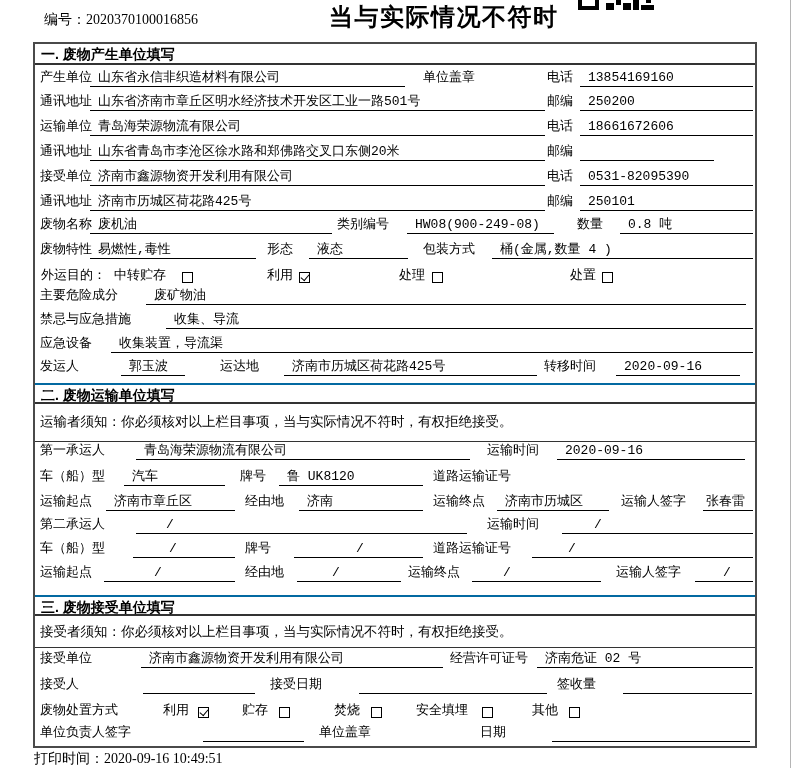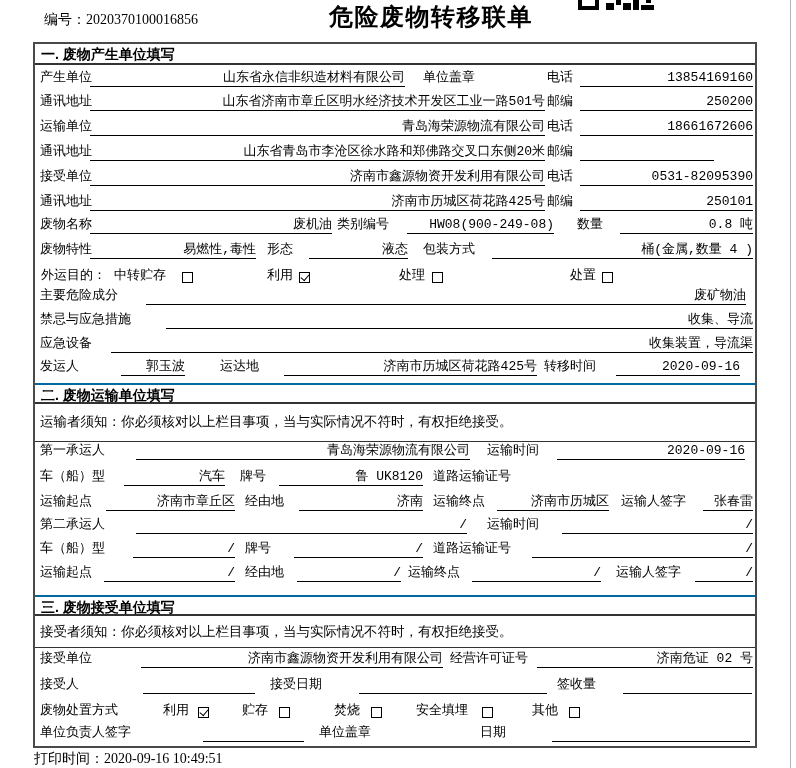--- a/index.html
+++ b/index.html
@@ -46,7 +46,7 @@
 
   <div class="serial"><span>编号：</span><b>2020370100016856</b></div>
 
-  <h1 class="doc-title">危险废物转移联单</h1>
+  <h1 class="doc-title">当与实际情况不符时</h1>
 
   <svg class="qr" width="76" height="10" viewBox="0 0 76 10">
     <g fill="#000">

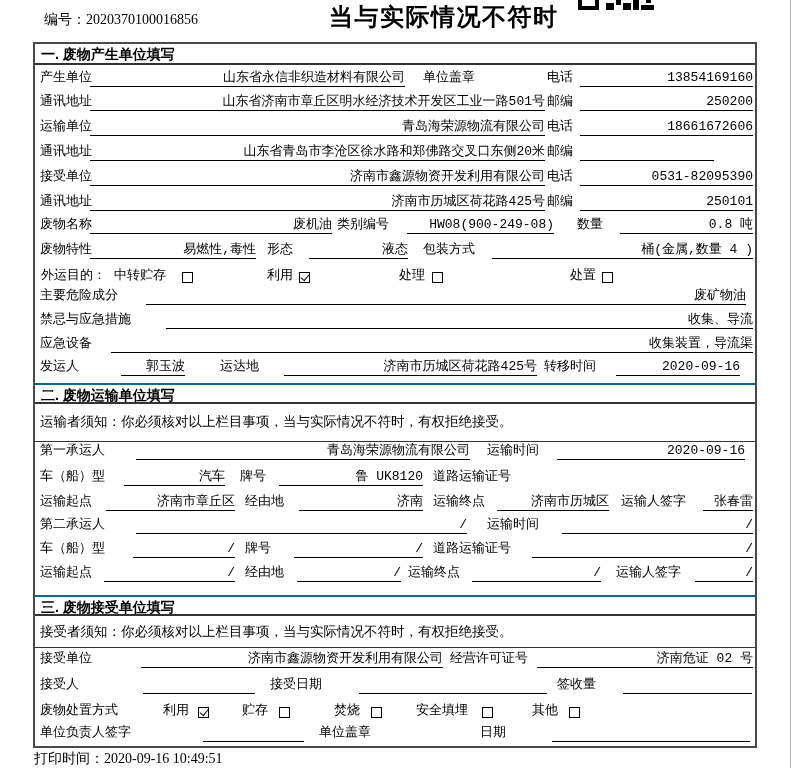--- a/index.html
+++ b/index.html
@@ -24,7 +24,7 @@
     border-bottom: 2px solid #333; white-space: nowrap;
   }
   .sec-head.mid { border-top: 2px solid #0369a1; }
-  .row { position: absolute; left: 0; width: 100%; height: 17px; text-align: right; }
+  .row { position: absolute; left: 0; width: 100%; height: 17px; }
   .lab { position: absolute; bottom: 1px; white-space: nowrap; }
   .ul {
     position: absolute; bottom: 0; height: 17px; line-height: 16px;

